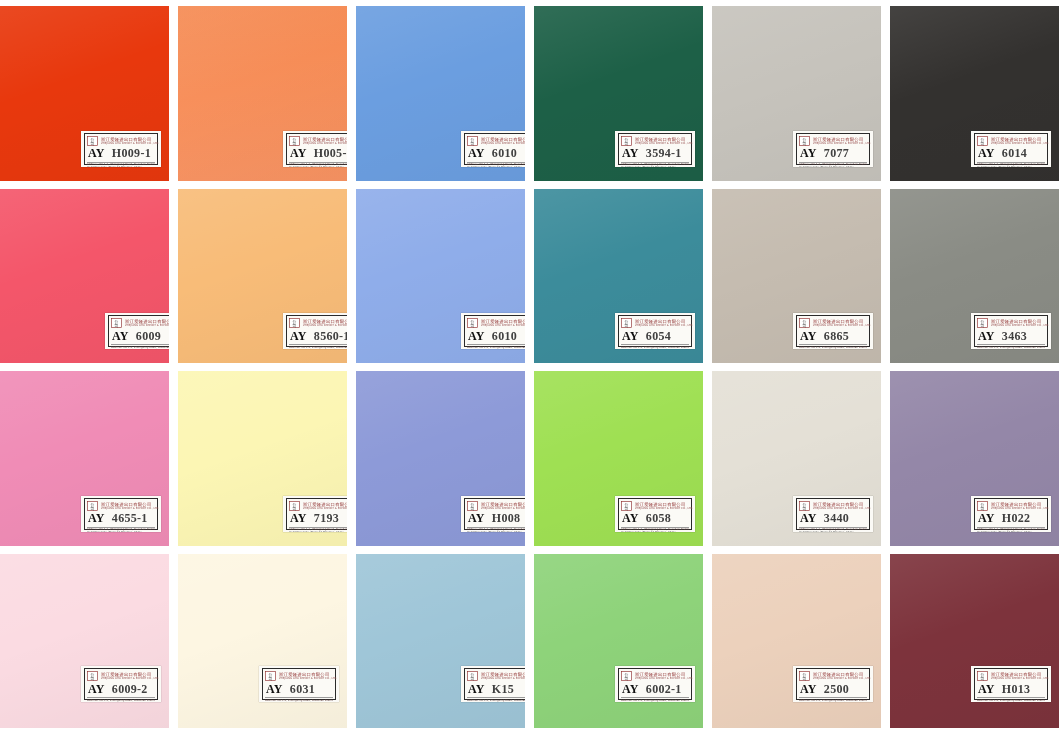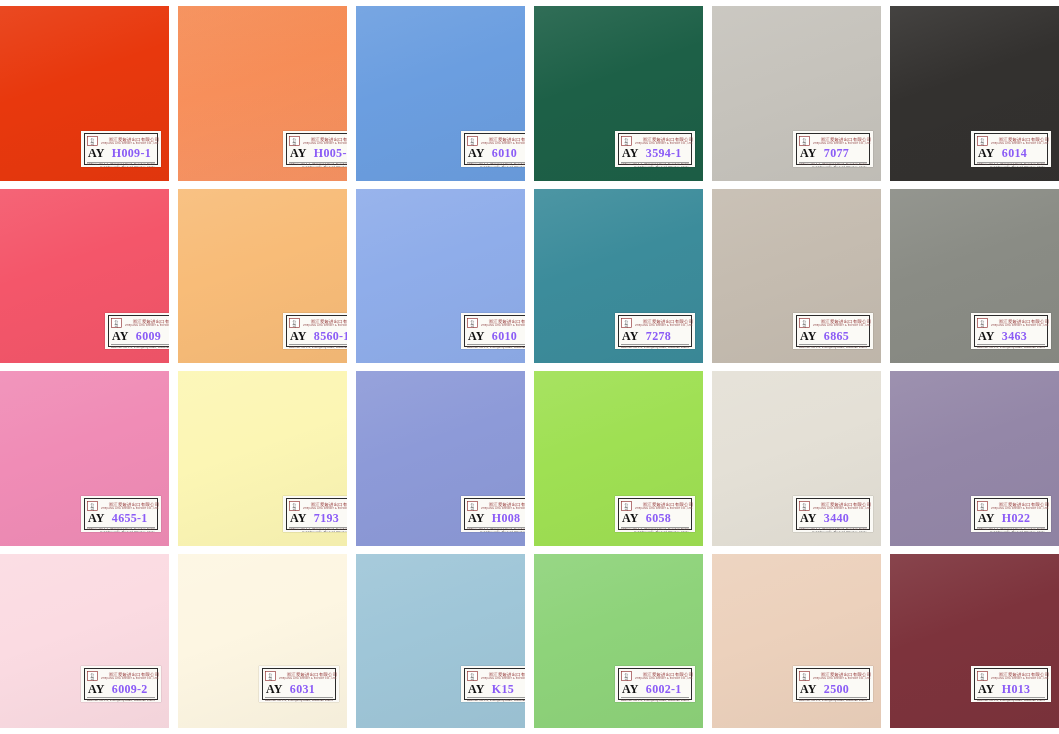--- a/index.html
+++ b/index.html
@@ -32,7 +32,6 @@
   .swatch-cell {
     position: relative;
     overflow: hidden;
-    text-align: right;
   }
 
   .swatch-color {

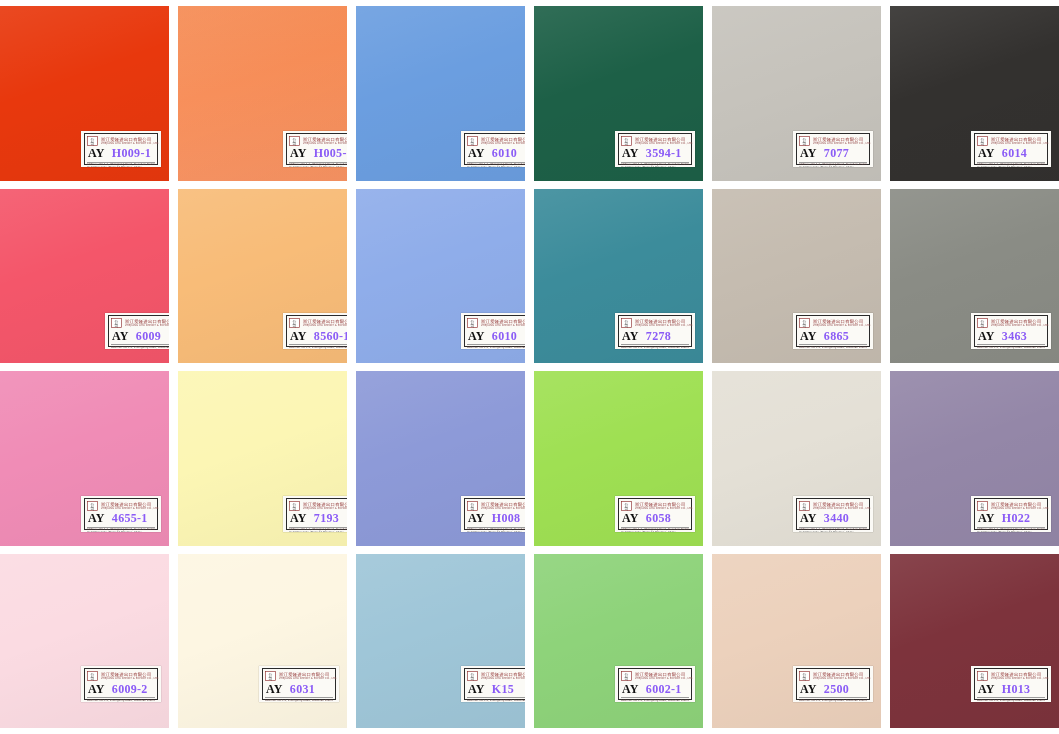--- a/index.html
+++ b/index.html
@@ -128,7 +128,7 @@
     font-weight: bold;
     font-size: 12px;
     line-height: 13px;
-    color: #8b5cf6;
+    color: #404040;
     letter-spacing: 0.3px;
   }
   .addr-block {

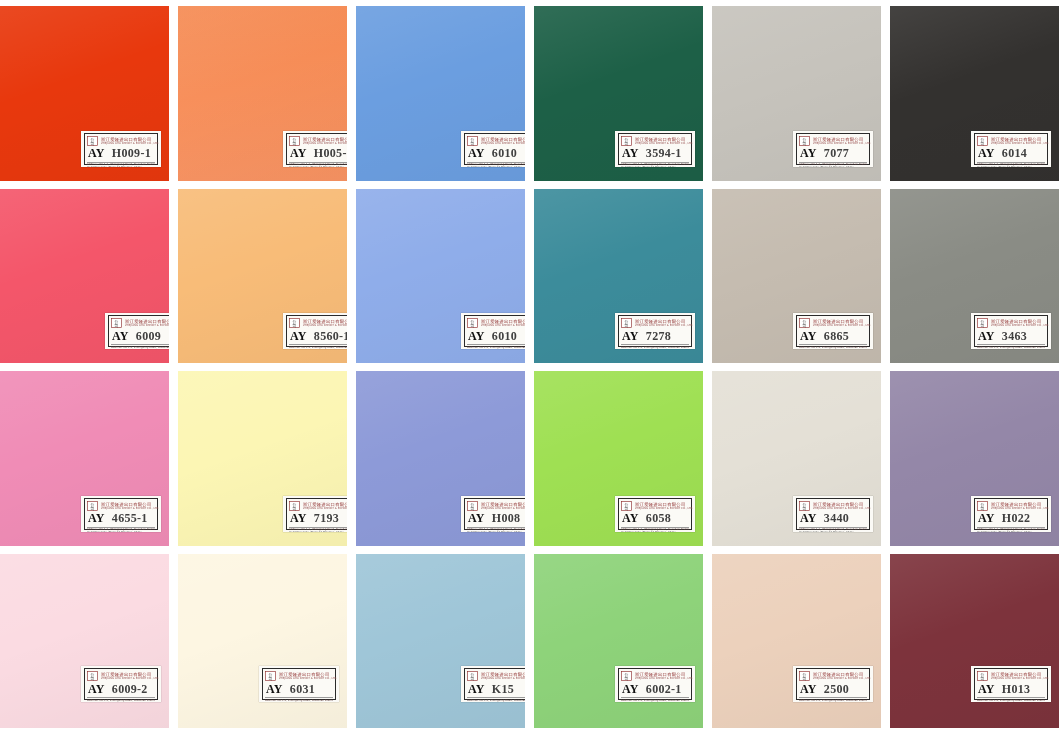--- a/index.html
+++ b/index.html
@@ -422,7 +422,7 @@
           </div>
           <div class="code-line">
             <span class="code-prefix">AY</span>
-            <span class="code-num">7278</span>
+            <span class="code-num">6054</span>
           </div>
           <div class="addr-block">
             <div class="addr-line first">Address:  No.1-1, Zhongxing Road, Xiaoshan District,</div>

